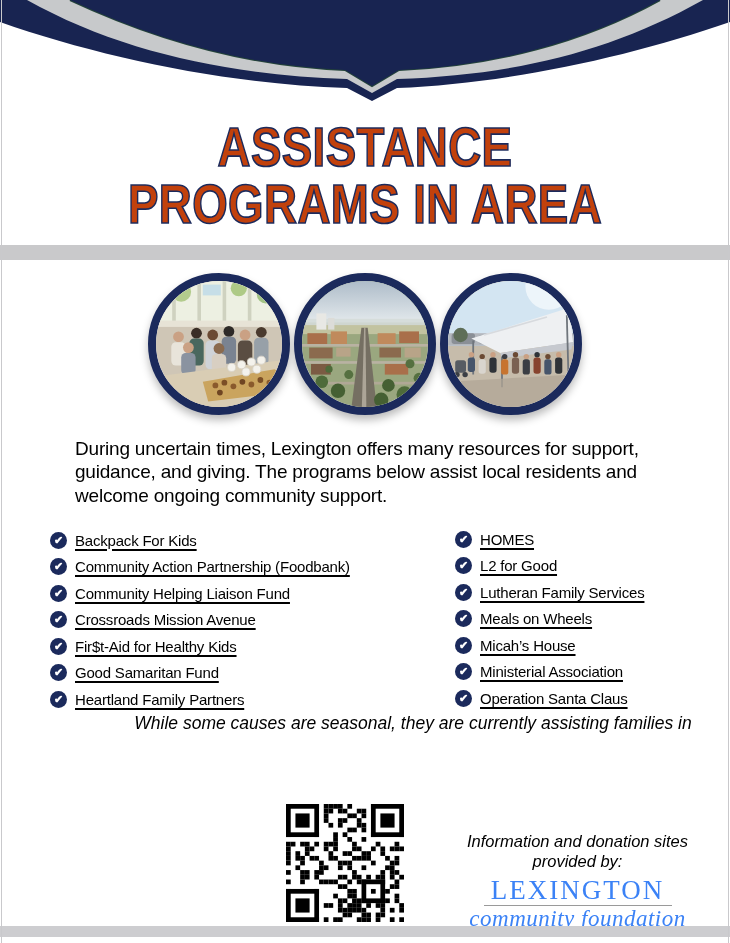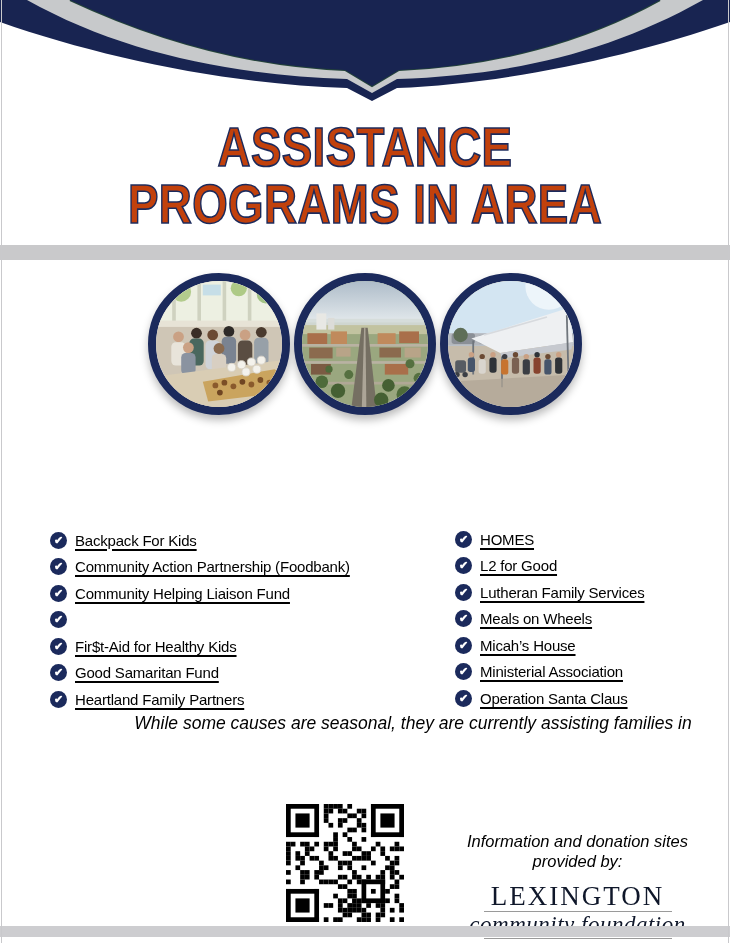--- a/index.html
+++ b/index.html
@@ -220,6 +220,11 @@
     </div>
   </div>
 
+  <section class="intro">
+    <div>During uncertain times, Lexington offers many resources for support,</div>
+    <div>guidance, and giving. The programs below assist local residents and</div>
+    <div>welcome ongoing community support.</div>
+  </section>
 
   <ul class="plist left">
     <li>

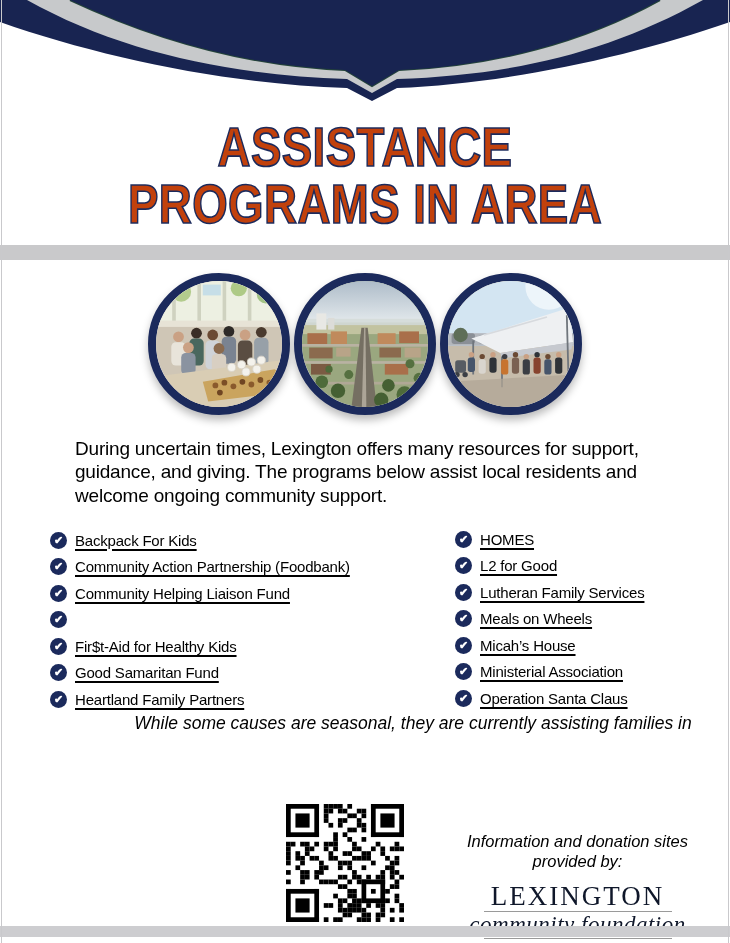--- a/index.html
+++ b/index.html
@@ -241,6 +241,7 @@
       </li>
     <li>
         <span class="check">✔</span>
+        <a class="plink">Crossroads Mission Avenue</a>
       </li>
     <li>
         <span class="check">✔</span>

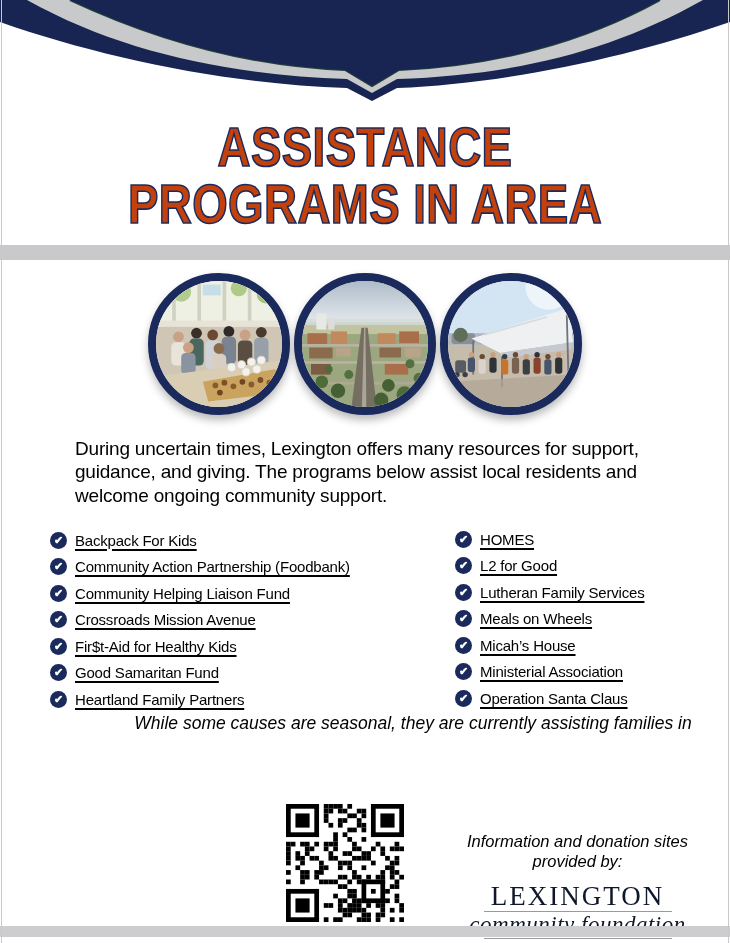--- a/index.html
+++ b/index.html
@@ -52,7 +52,7 @@
   .qr svg{display:block;width:118px;height:118px;}
   .provided{position:absolute;left:450px;top:831px;width:255px;text-align:center;}
   .pb-line{font-style:italic;font-size:16.5px;line-height:20px;}
-  .logo{margin-top:11px;color:#0f172a;font-family:"Liberation Serif",serif;}
+  .logo{margin-top:5px;color:#3b82f6;font-family:"Liberation Serif",serif;}
   .logo-top{font-size:27px;letter-spacing:2px;line-height:28px;}
   .logo-rule{height:1px;background:#9a9a9a;width:188px;margin:1px auto 0 auto;}
   .logo-bottom{font-style:italic;font-size:23px;line-height:24px;margin-top:1px;letter-spacing:.5px;}

